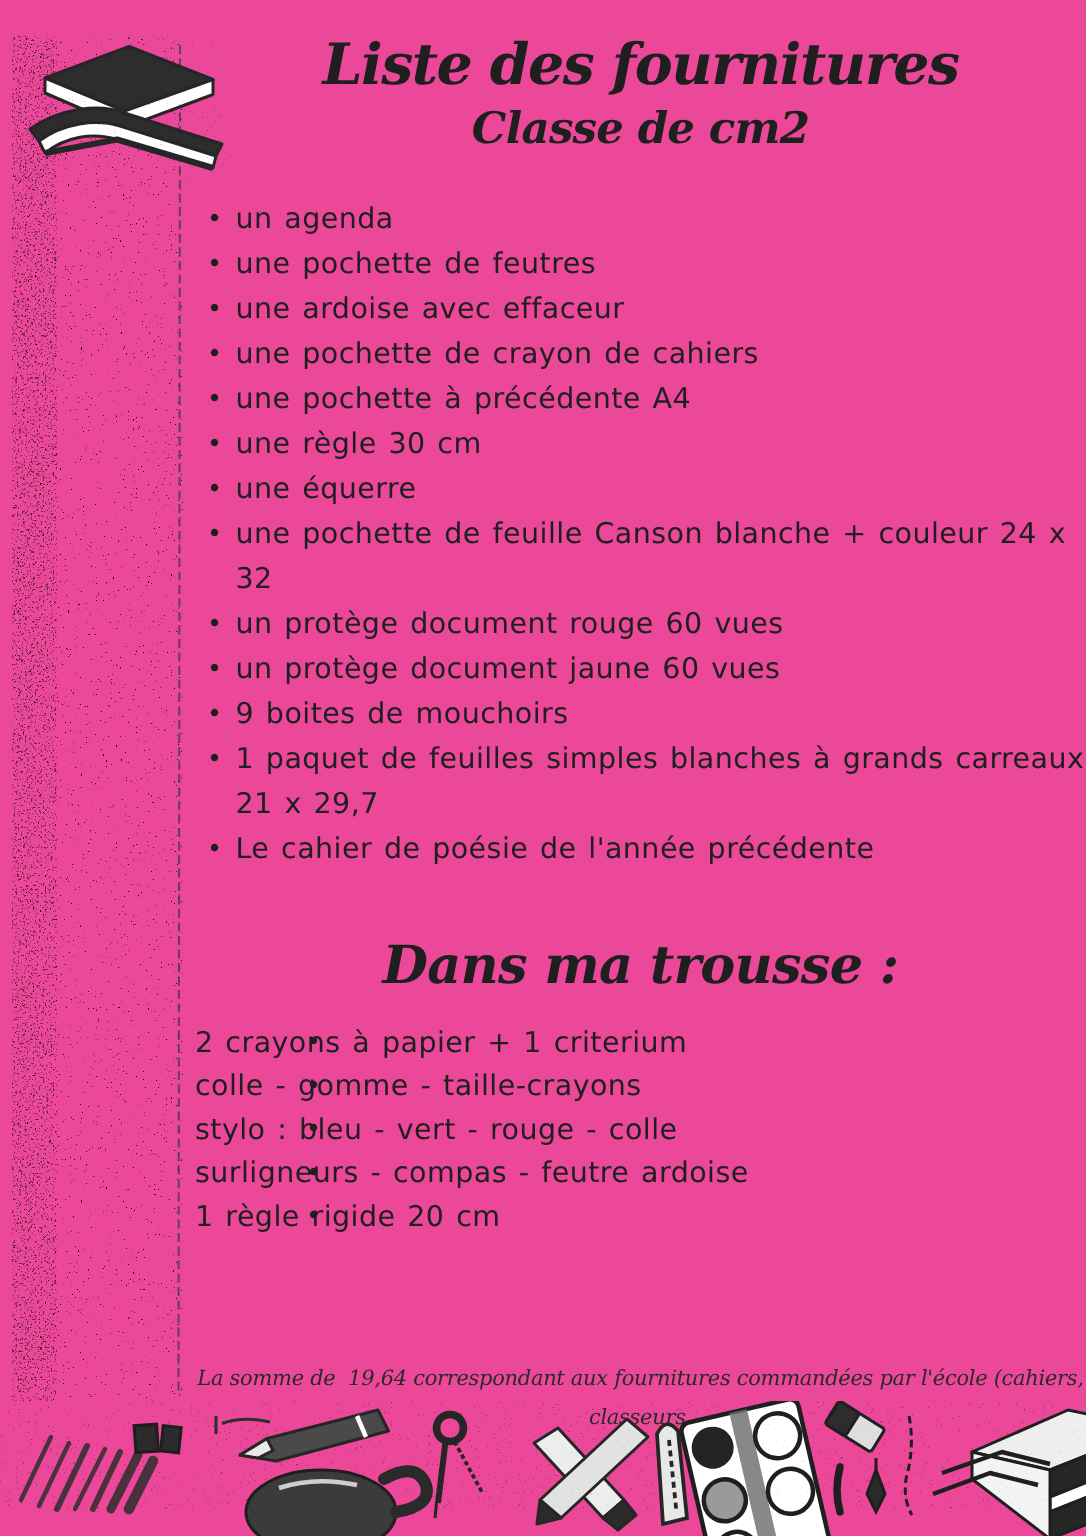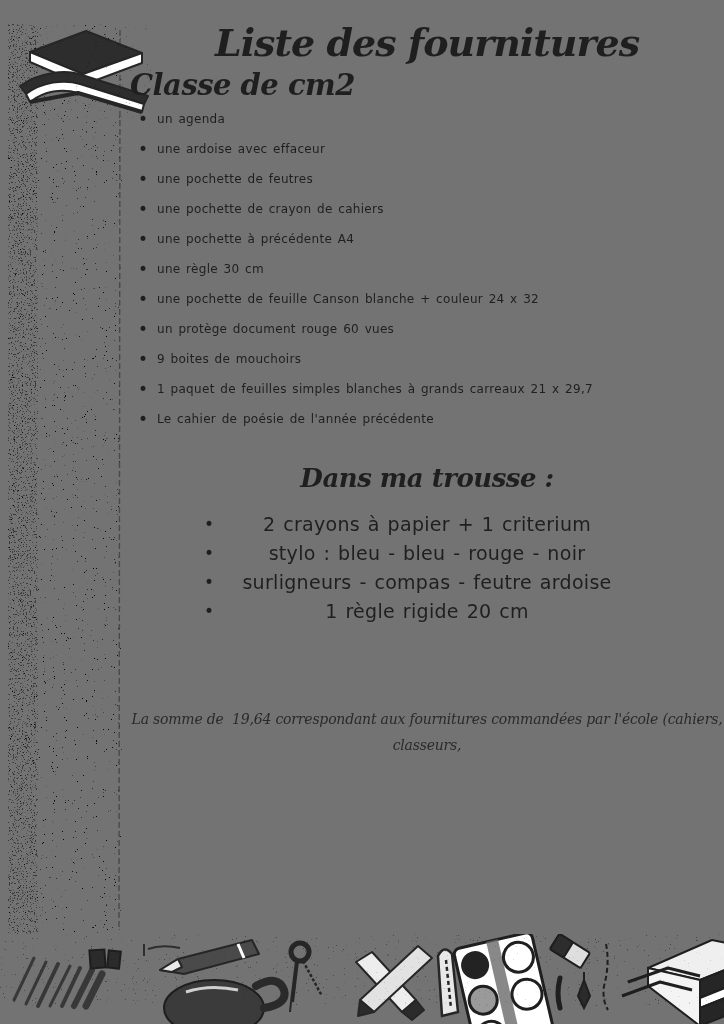--- a/index.html
+++ b/index.html
@@ -5,7 +5,7 @@
   html,body{margin:0;padding:0;background:#888;}
   .page{
     position:relative;width:724px;height:1024px;margin:0 auto;
-    background:#737373;overflow:hidden;
+    background:#ec4899;overflow:hidden;
     font-family:"DejaVu Sans",sans-serif;color:#1f1f1f;
   }
   

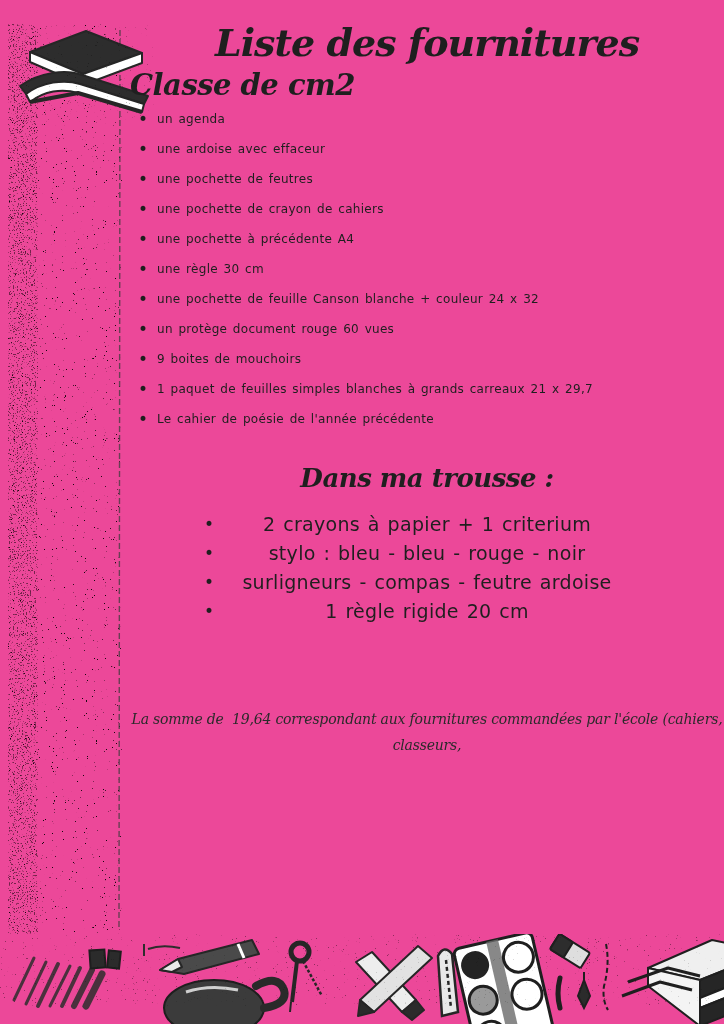--- a/index.html
+++ b/index.html
@@ -21,7 +21,7 @@
     font-size:38px;letter-spacing:-1px;line-height:1.12;
   }
   .subtitle{
-    margin:5px 0 0;text-align:left;
+    margin:5px 0 0;text-align:center;
     font-family:"DejaVu Serif",serif;font-style:italic;font-weight:600;
     font-size:29px;letter-spacing:-0.5px;line-height:1.1;
   }

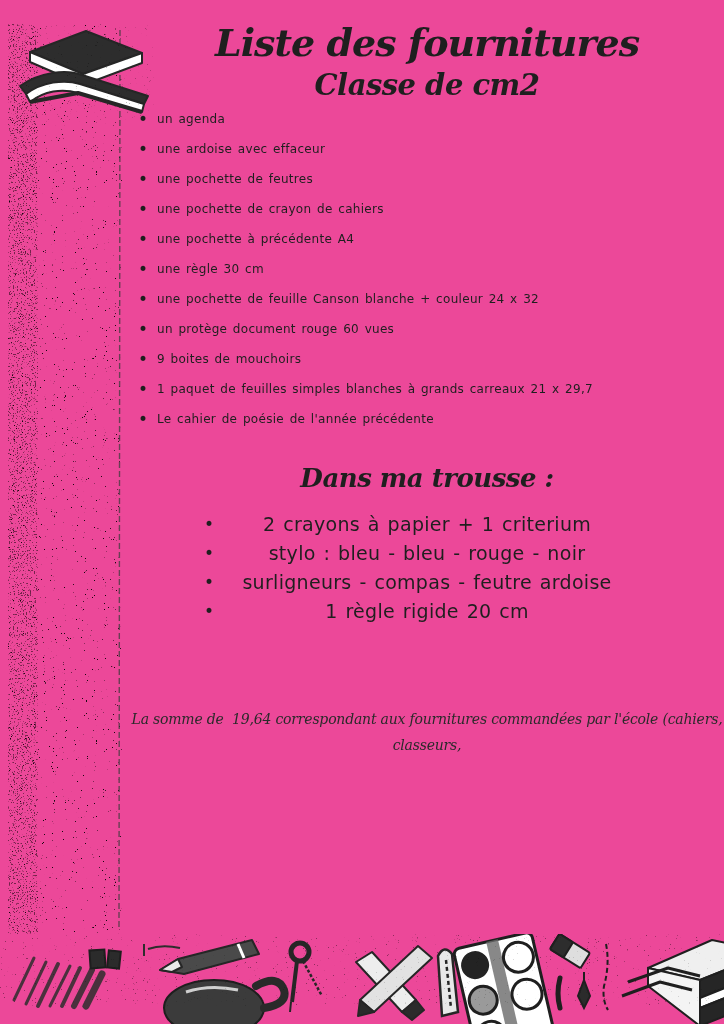--- a/index.html
+++ b/index.html
@@ -27,8 +27,8 @@
   }
 
   ul.supplies{
-    list-style:none;margin:3px 0 0;padding:0;
-    font-size:12px;line-height:30px;letter-spacing:0.3px;word-spacing:1.5px;
+    list-style:none;margin:30px 0 0;padding:0;
+    font-size:19px;line-height:30px;letter-spacing:0.3px;word-spacing:1.5px;
   }
   ul.supplies li{
     position:relative;padding-left:27px;white-space:pre-wrap;

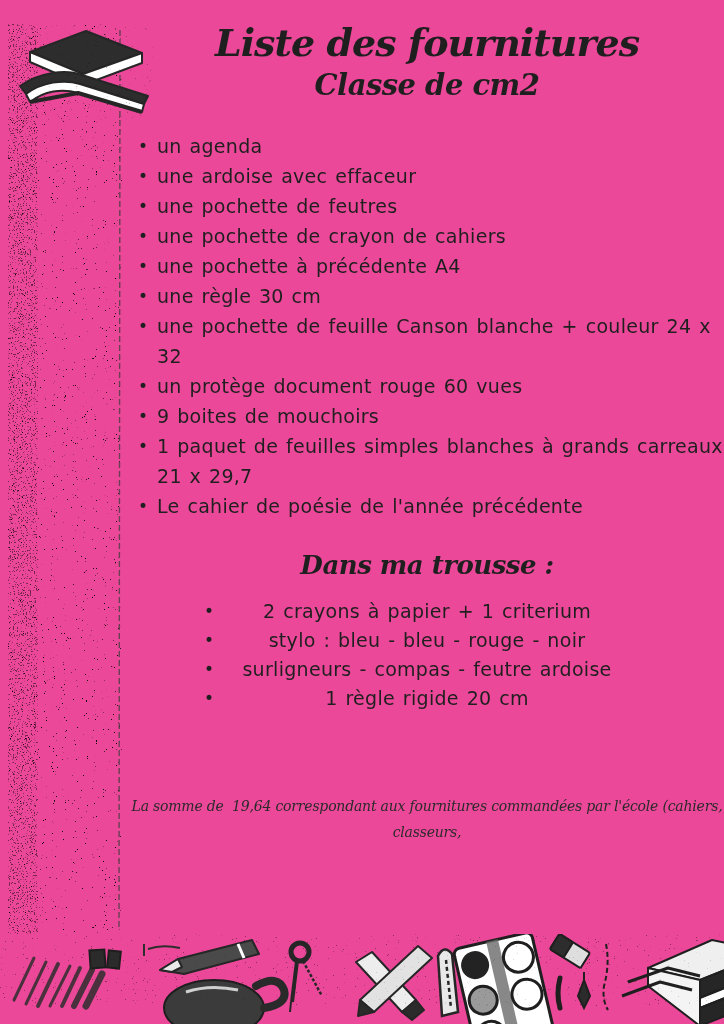--- a/index.html
+++ b/index.html
@@ -101,8 +101,8 @@
     <ul class="supplies">
 
     <li>un agenda</li>
+        <li>une pochette de feutres</li>
         <li>une ardoise avec effaceur</li>
-        <li>une pochette de feutres</li>
         <li>une pochette de crayon de cahiers</li>
         <li>une pochette à précédente A4</li>
         <li>une règle 30 cm</li>

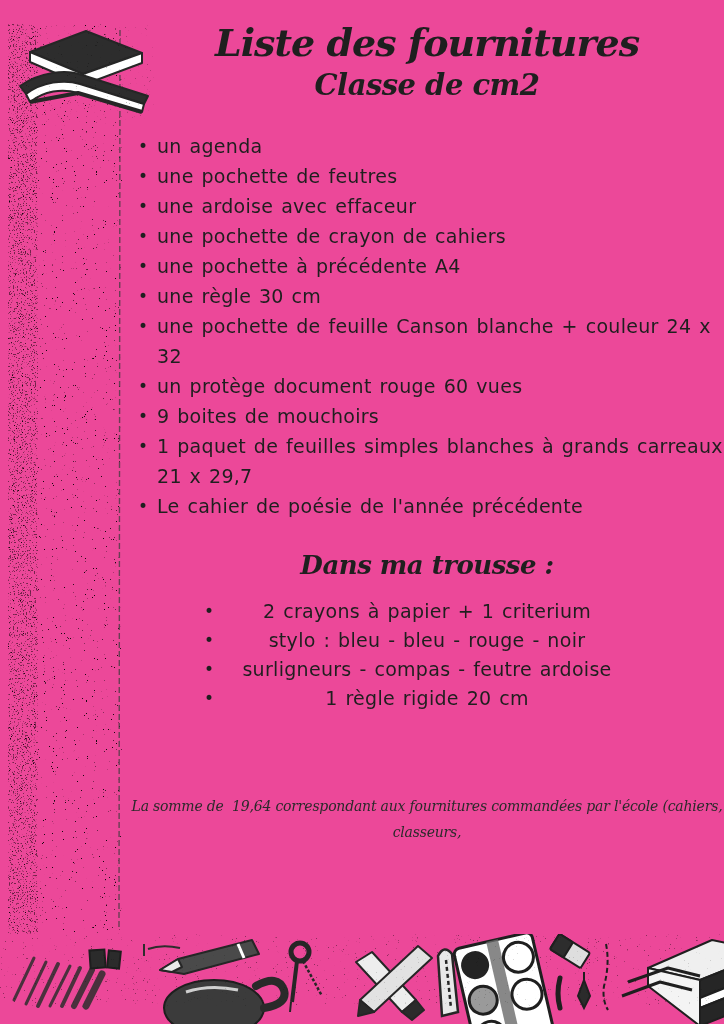--- a/index.html
+++ b/index.html
@@ -106,6 +106,7 @@
         <li>une pochette de crayon de cahiers</li>
         <li>une pochette à précédente A4</li>
         <li>une règle 30 cm</li>
+        <li>une équerre</li>
         <li>une pochette de feuille Canson blanche + couleur 24 x 32</li>
         <li>un protège document rouge 60 vues</li>
         <li>9 boites de mouchoirs</li>

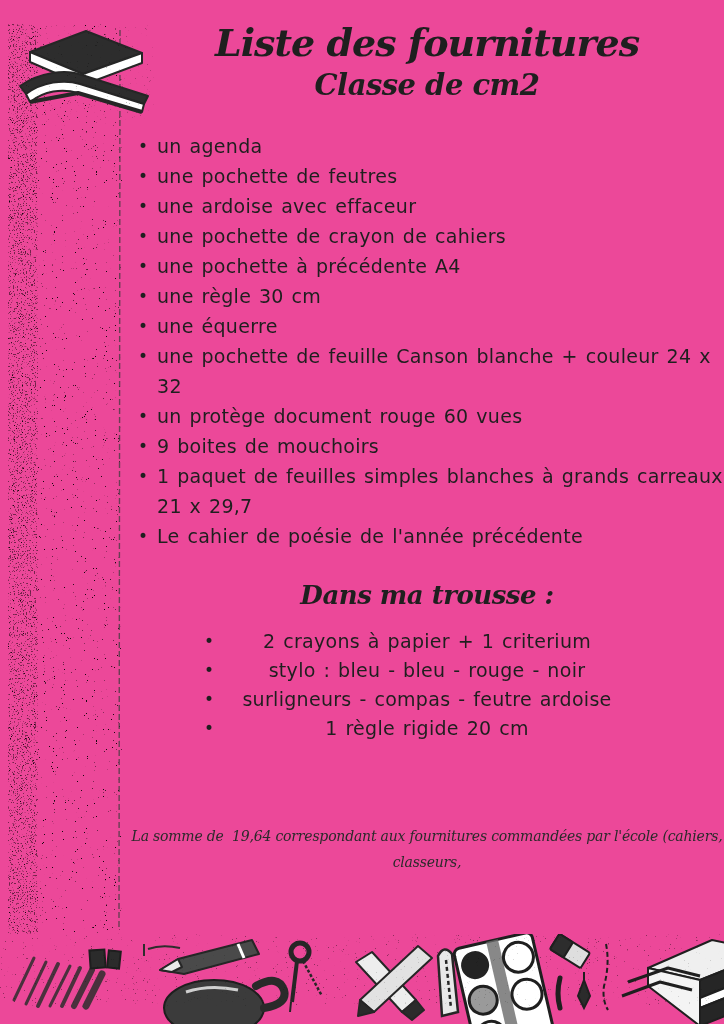--- a/index.html
+++ b/index.html
@@ -109,6 +109,7 @@
         <li>une équerre</li>
         <li>une pochette de feuille Canson blanche + couleur 24 x 32</li>
         <li>un protège document rouge 60 vues</li>
+        <li>un protège document jaune 60 vues</li>
         <li>9 boites de mouchoirs</li>
         <li>1 paquet de feuilles simples blanches à grands carreaux 21 x 29,7</li>
         <li>Le cahier de poésie de l'année précédente</li>

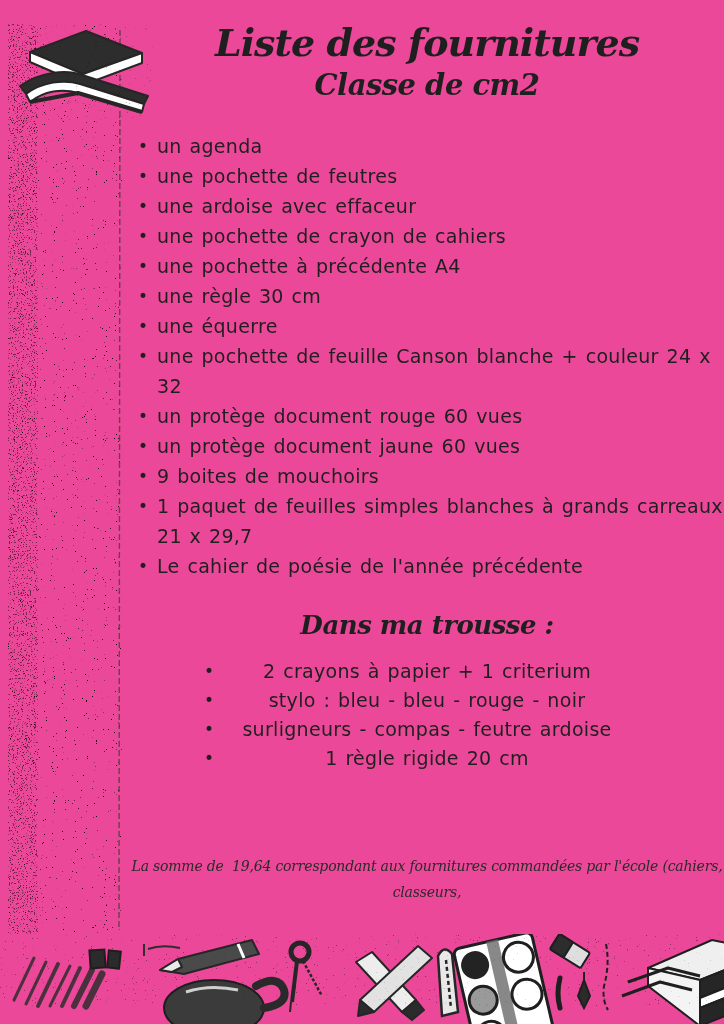--- a/index.html
+++ b/index.html
@@ -38,9 +38,9 @@
   }
 
   .trousse-heading{
-    margin:28px 0 0;text-align:center;
+    margin:40px 0 0;text-align:center;
     font-family:"DejaVu Serif",serif;font-style:italic;font-weight:600;
-    font-size:26px;letter-spacing:-0.5px;line-height:1.3;
+    font-size:35px;letter-spacing:-0.5px;line-height:1.3;
   }
   ul.trousse{
     list-style:none;margin:14px 0 0;padding:0;

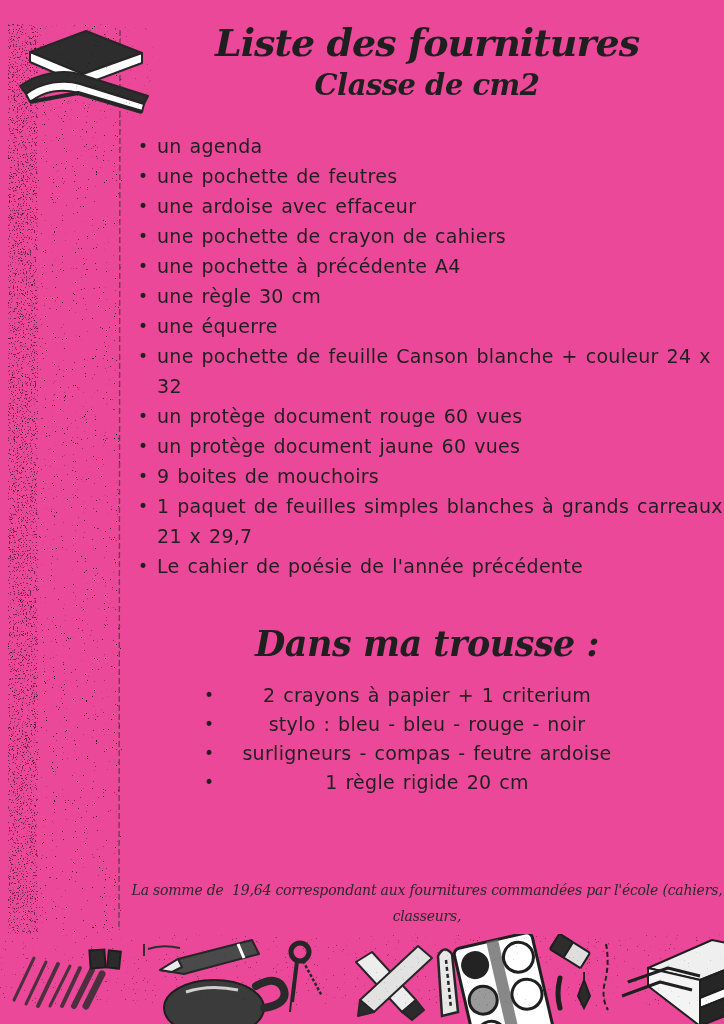--- a/index.html
+++ b/index.html
@@ -47,7 +47,7 @@
     font-size:19px;line-height:29px;letter-spacing:0.3px;word-spacing:1.5px;
   }
   ul.trousse li{
-    position:relative;text-align:center;white-space:pre-wrap;
+    position:relative;white-space:pre-wrap;
   }
   ul.trousse li::before{
     content:"•";position:absolute;left:74px;top:0;font-size:17px;

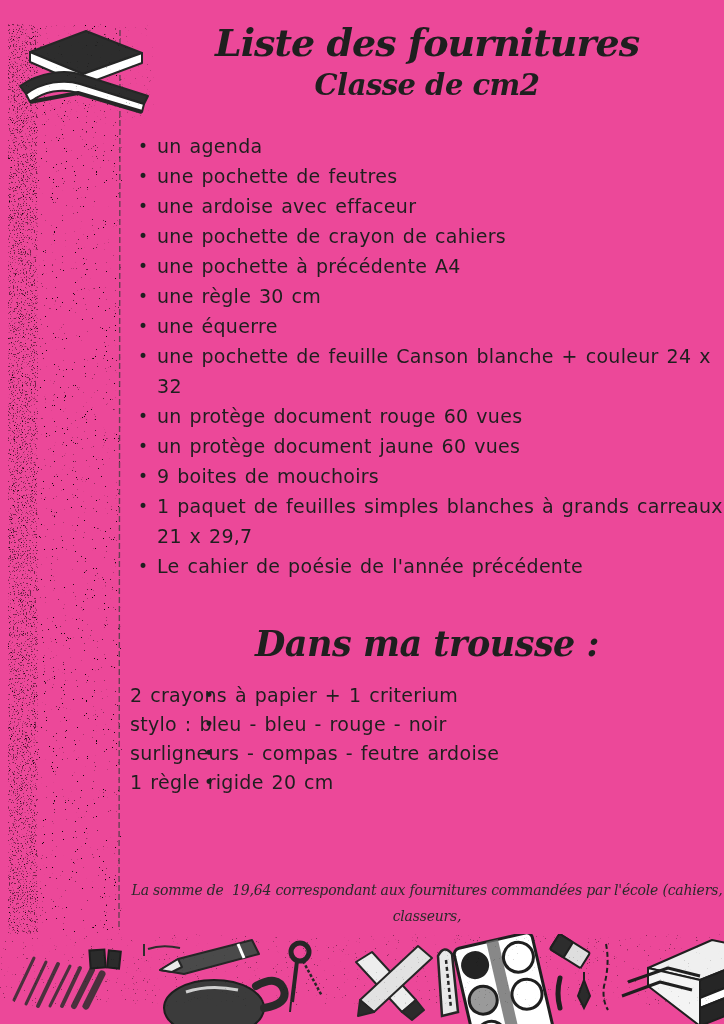--- a/index.html
+++ b/index.html
@@ -120,6 +120,7 @@
     <ul class="trousse">
 
     <li>2 crayons à papier + 1 criterium</li>
+        <li>colle - gomme - taille-crayons</li>
         <li>stylo : bleu - bleu - rouge - noir</li>
         <li>surligneurs - compas - feutre ardoise</li>
         <li>1 règle rigide 20 cm</li>

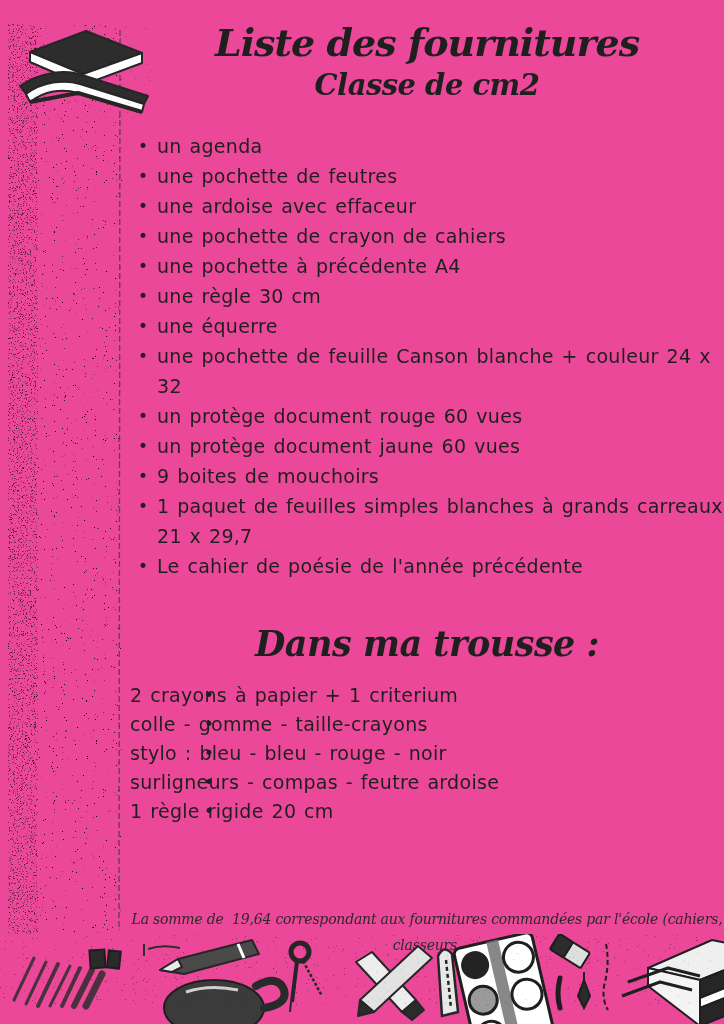--- a/index.html
+++ b/index.html
@@ -121,7 +121,7 @@
 
     <li>2 crayons à papier + 1 criterium</li>
         <li>colle - gomme - taille-crayons</li>
-        <li>stylo : bleu - bleu - rouge - noir</li>
+        <li>stylo : bleu - vert - rouge - colle</li>
         <li>surligneurs - compas - feutre ardoise</li>
         <li>1 règle rigide 20 cm</li>
       </ul>

